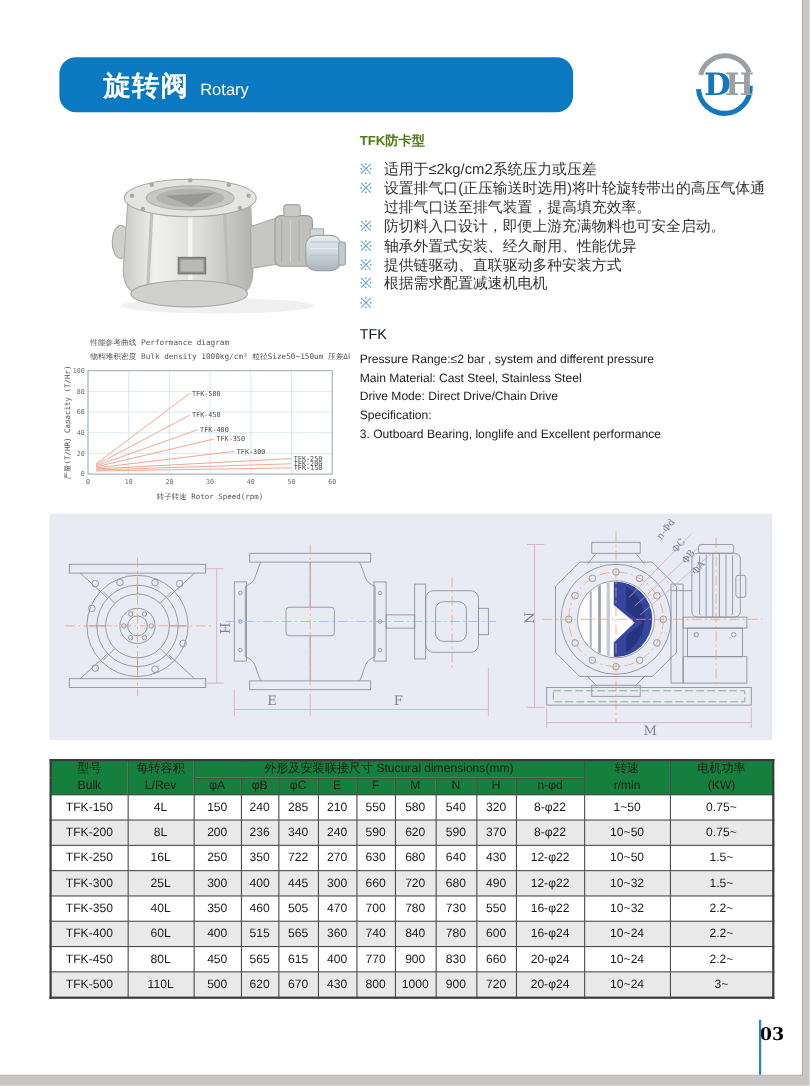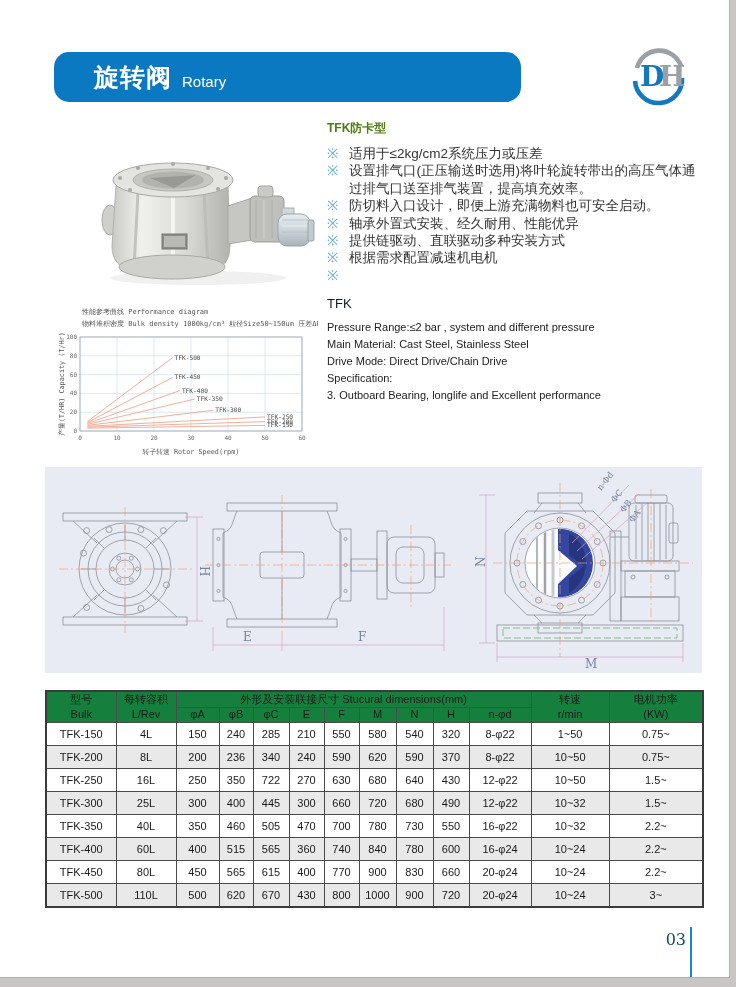--- a/index.html
+++ b/index.html
@@ -54,7 +54,7 @@
   .spec tbody tr.alt td{background:#e9e9e9;}
 
   
-  .pagenum{position:absolute;left:652px;top:930px;width:34px;text-align:right;font-family:"DejaVu Serif",serif;font-weight:normal;font-size:16px;color:#0c4a6e;}
+  .pagenum{position:absolute;left:679px;top:930px;width:34px;text-align:right;font-family:"DejaVu Serif",serif;font-weight:bold;font-size:16px;color:#000000;}
   .pageline{position:absolute;left:690px;top:927px;width:2.4px;height:50px;background:#1f87cd;}
 </style>
 </head>

